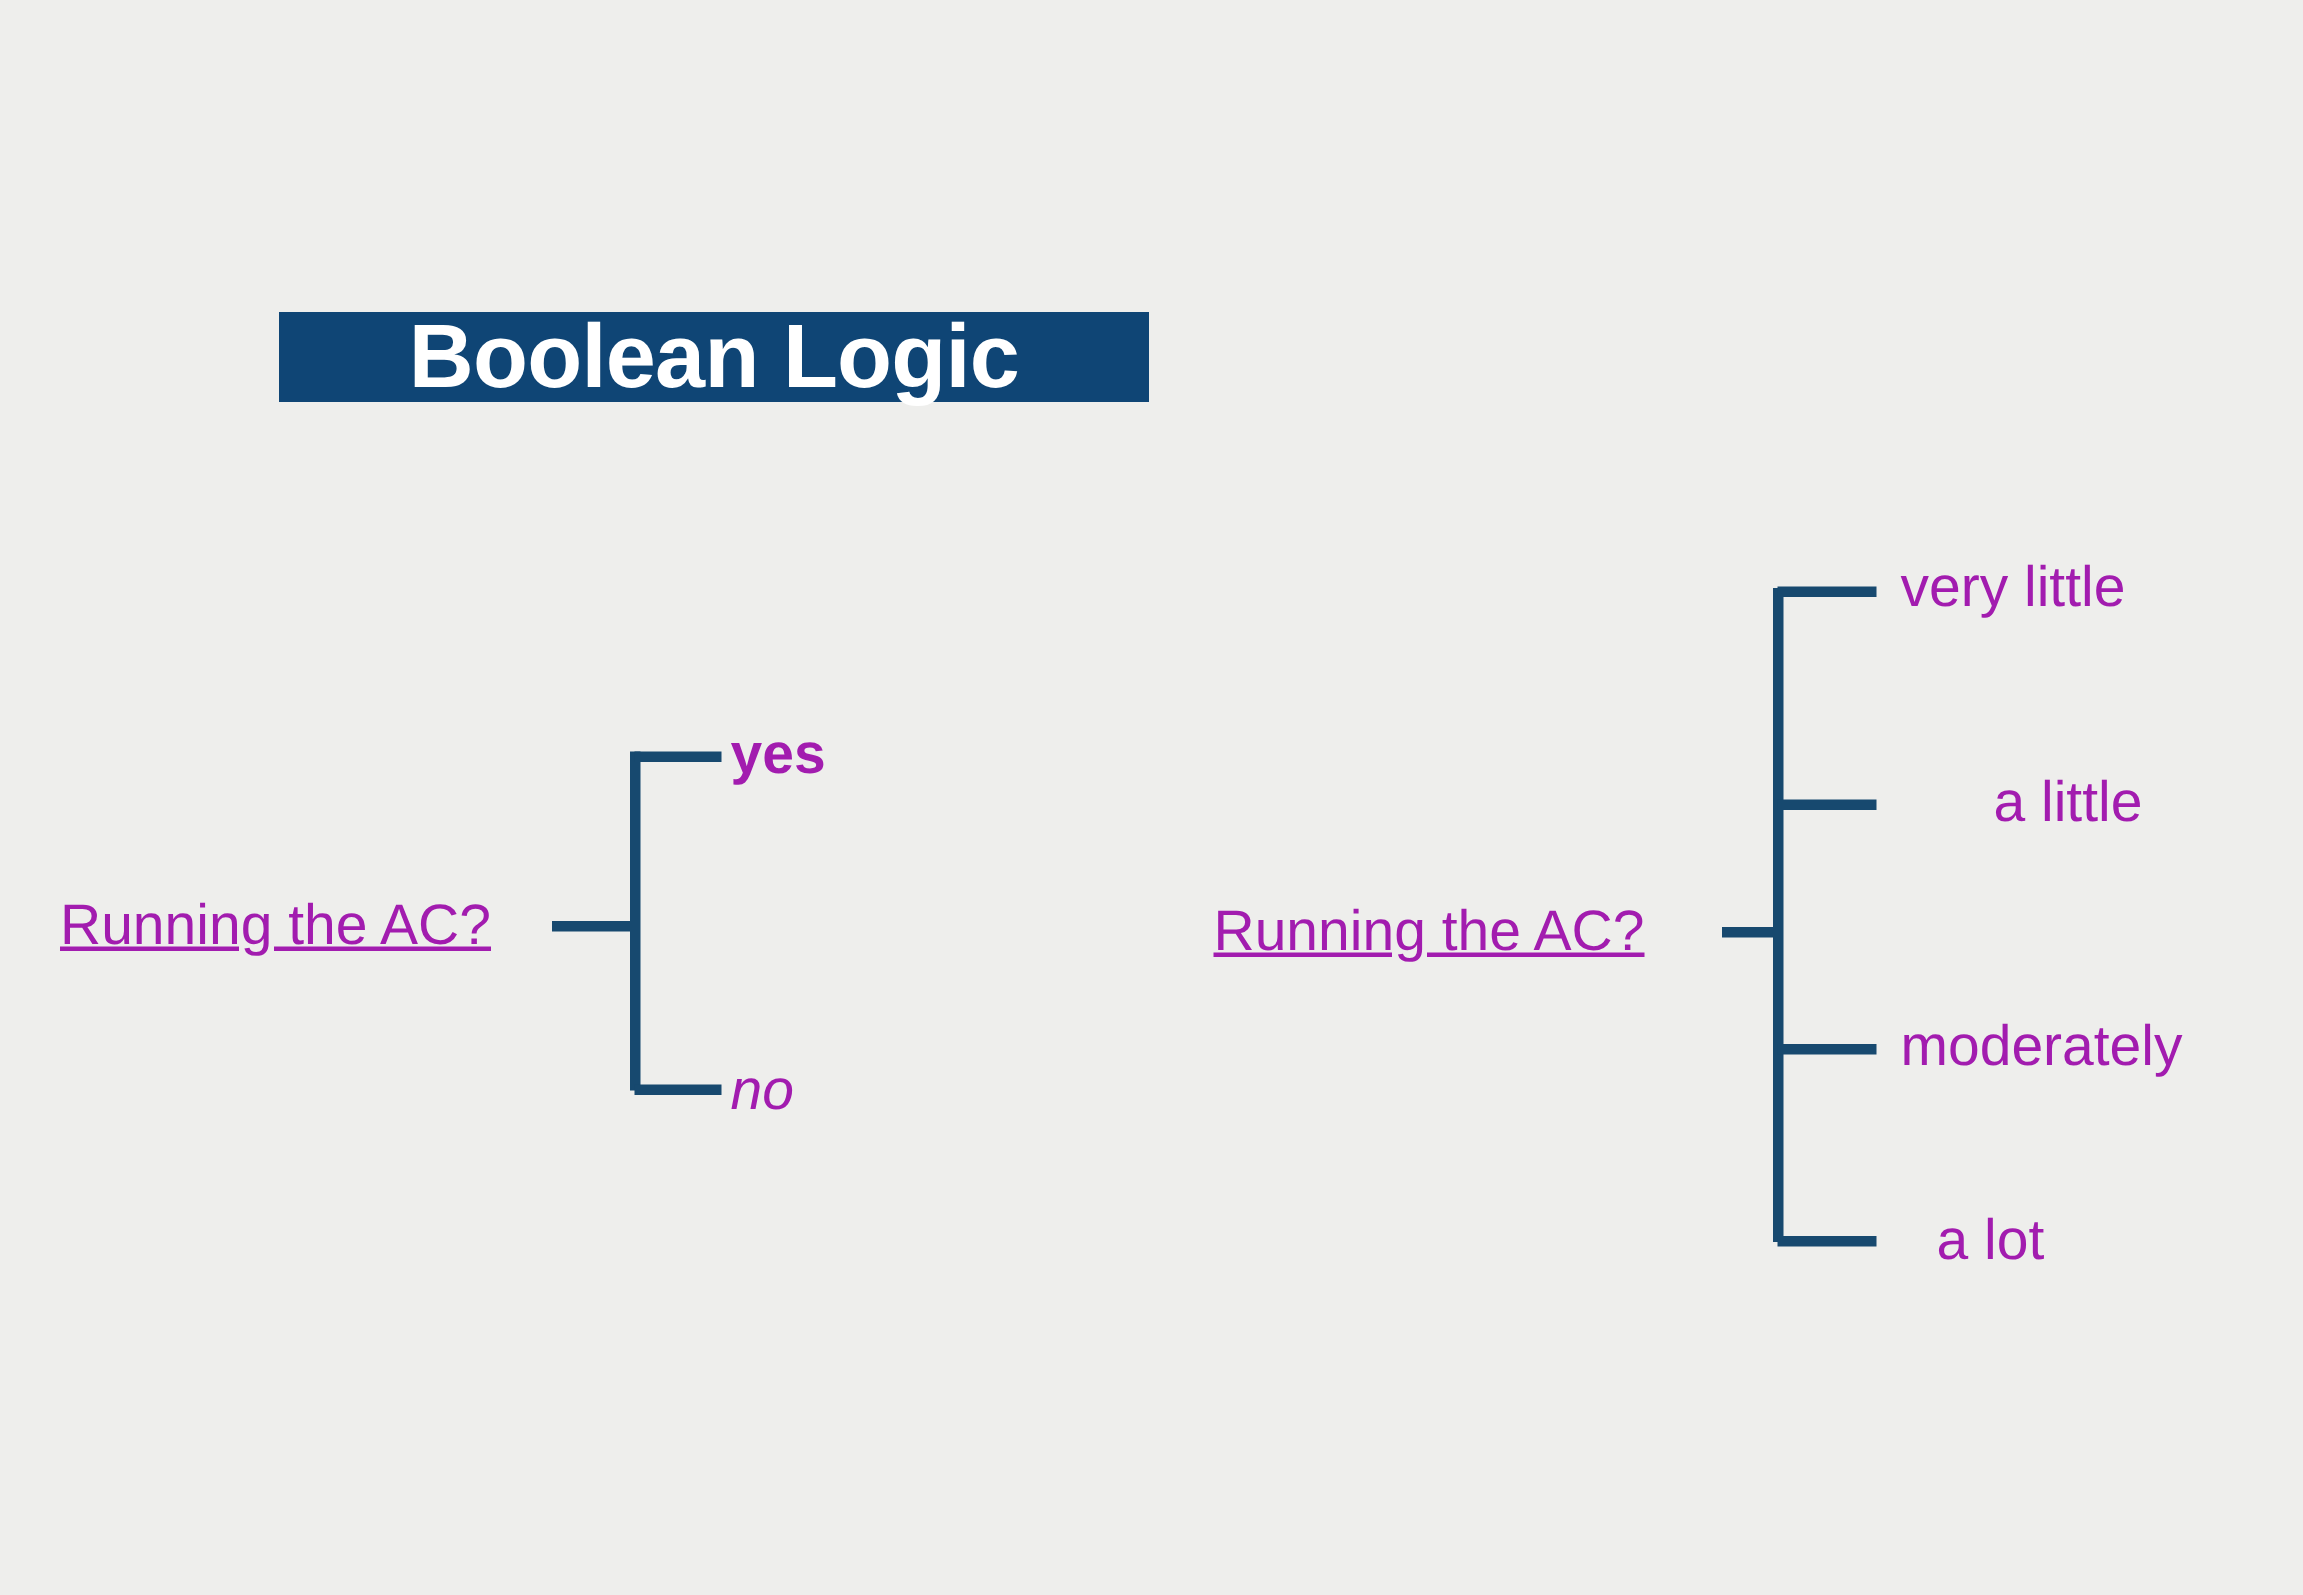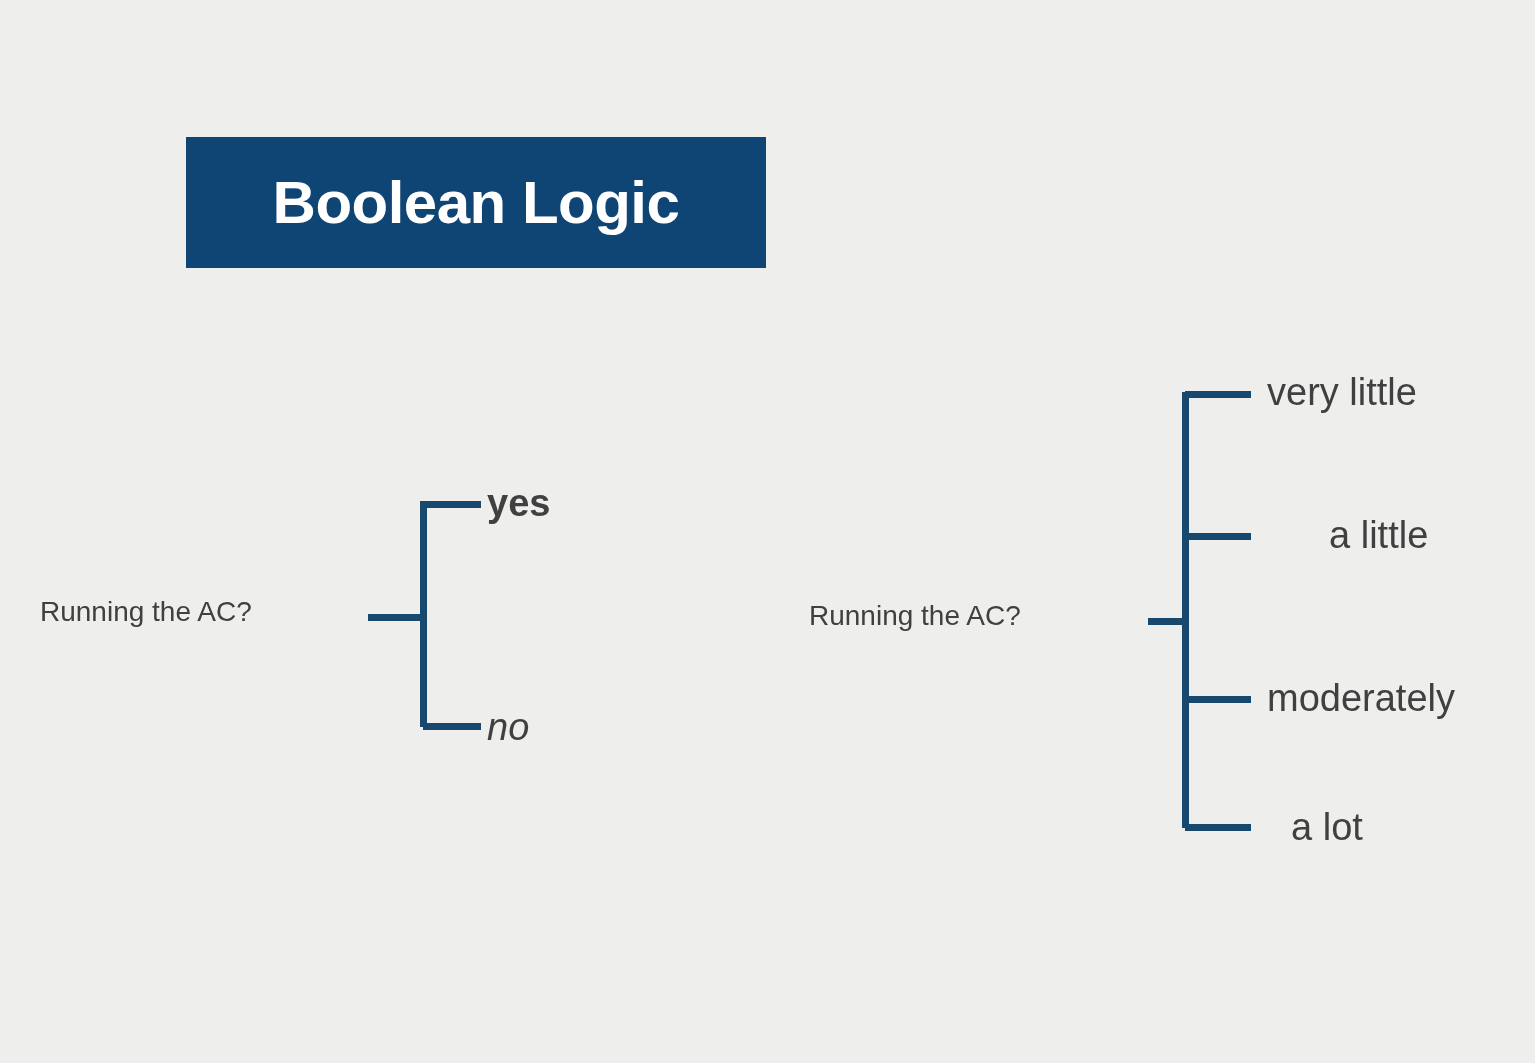--- a/index.html
+++ b/index.html
@@ -23,6 +23,7 @@
     width: 1162px;
     height: 131px;
     display: flex;
+    align-items: flex-end;
   }
   .header-cell {
     display: flex;

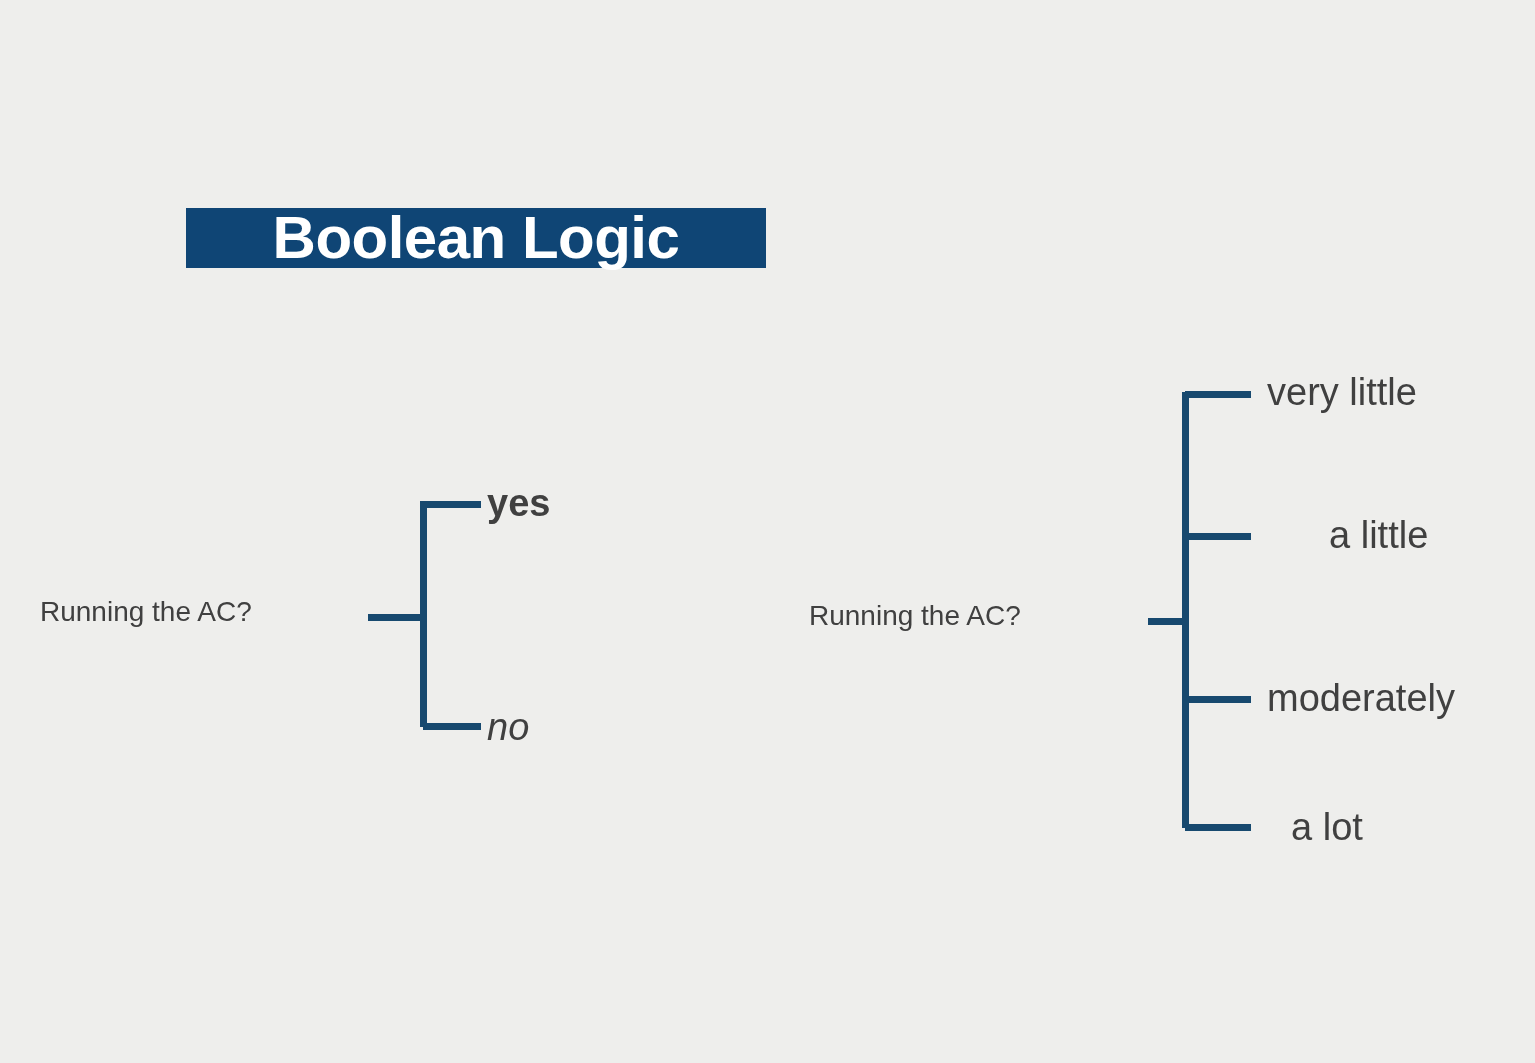--- a/index.html
+++ b/index.html
@@ -53,7 +53,7 @@
   
   .dg-text {
     position: absolute;
-    color: #404040;
+    color: #a21caf;
     font-size: 38px;
     font-weight: 400;
     line-height: 1;

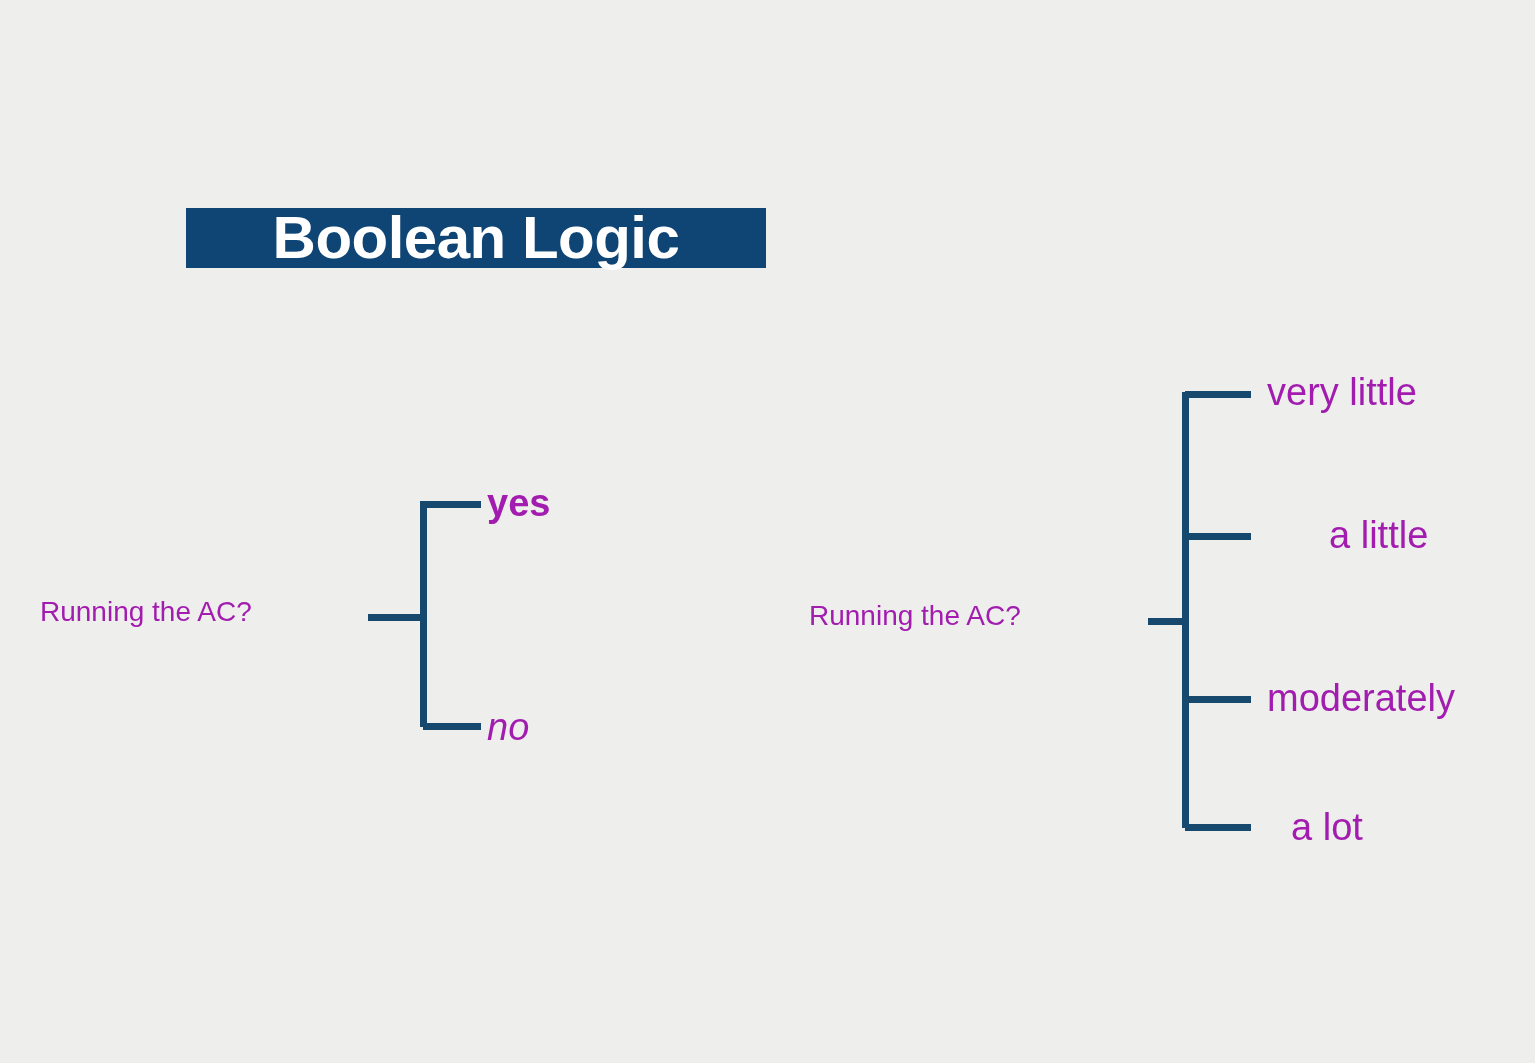--- a/index.html
+++ b/index.html
@@ -59,7 +59,7 @@
     line-height: 1;
     white-space: nowrap;
   }
-  .dg-question { font-size: 28px; }
+  .dg-question { font-size: 38px; text-decoration: underline; }
   .dg-leaf     { font-size: 38px; }
 
   

